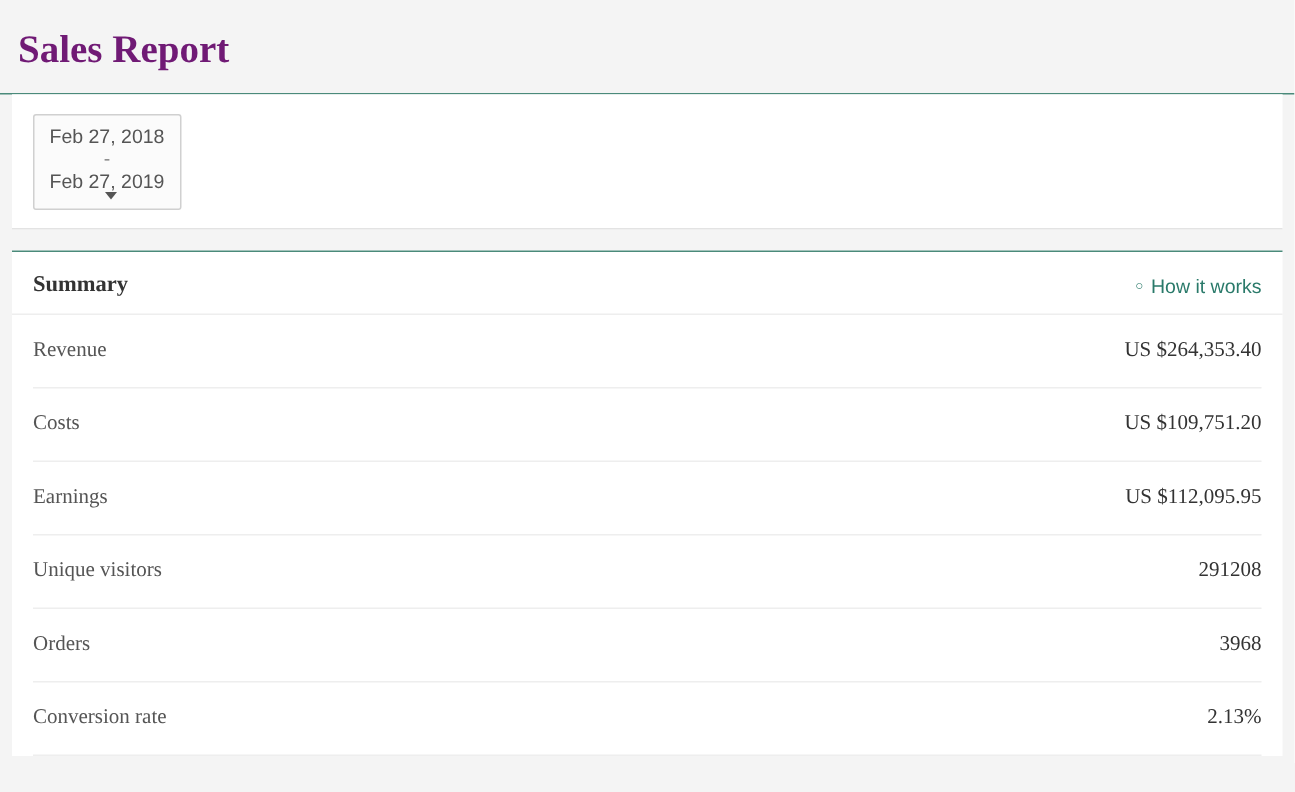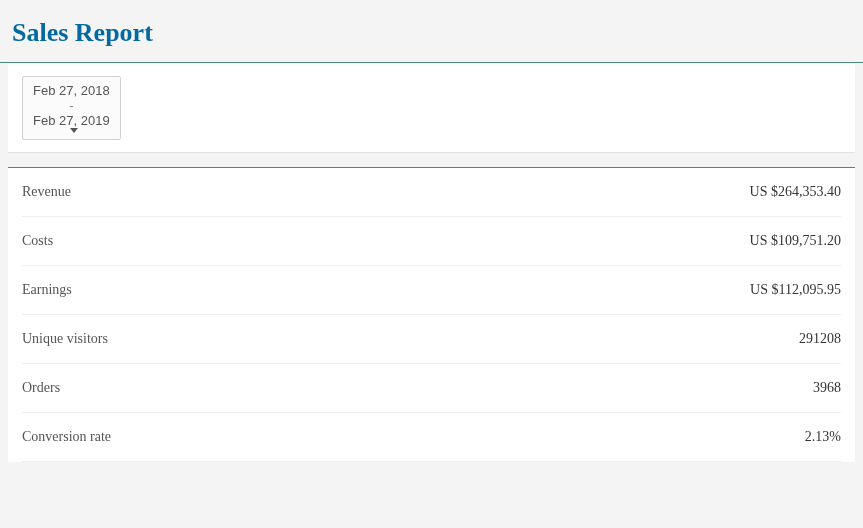--- a/index.html
+++ b/index.html
@@ -18,7 +18,7 @@
       font-family: Georgia, serif;
       font-size: 26px;
       font-weight: bold;
-      color: #0369a1;
+      color: #701a75;
     }
     .filter-bar {
       background: #fff;

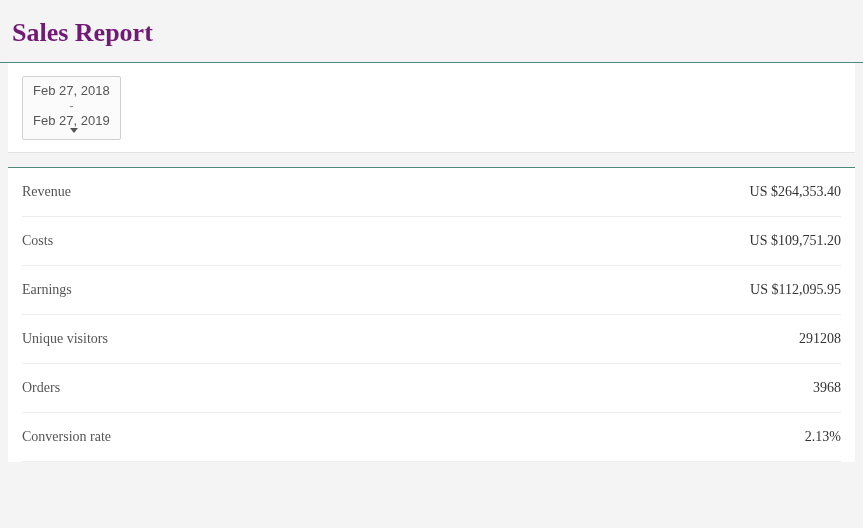--- a/index.html
+++ b/index.html
@@ -114,6 +114,13 @@
 
 <div class="content">
   <div class="panel">
+    <div class="panel-header">
+      <div class="panel-title">Summary</div>
+      <a class="how-it-works">
+        <span class="bullet">○</span>
+        <span>How it works</span>
+      </a>
+    </div>
     <div class="summary-list">
       <div class="summary-row">
         <span class="label">Revenue</span>

